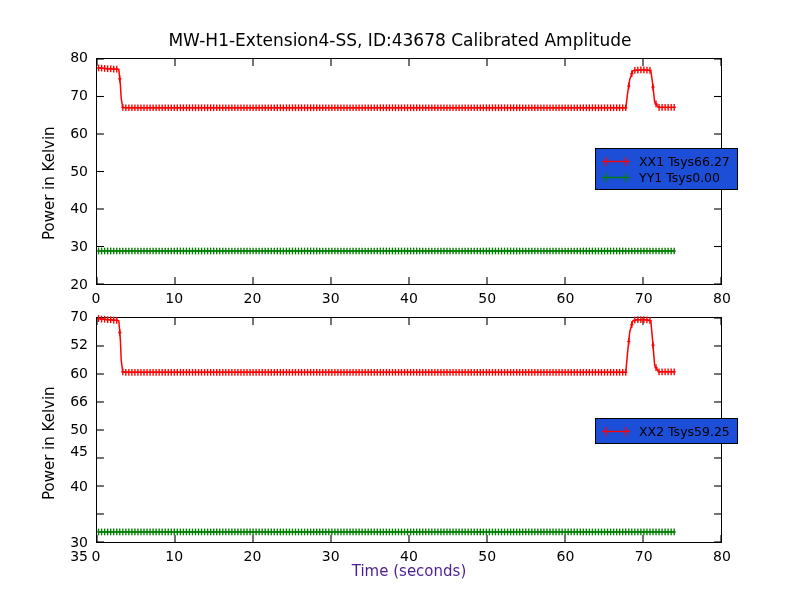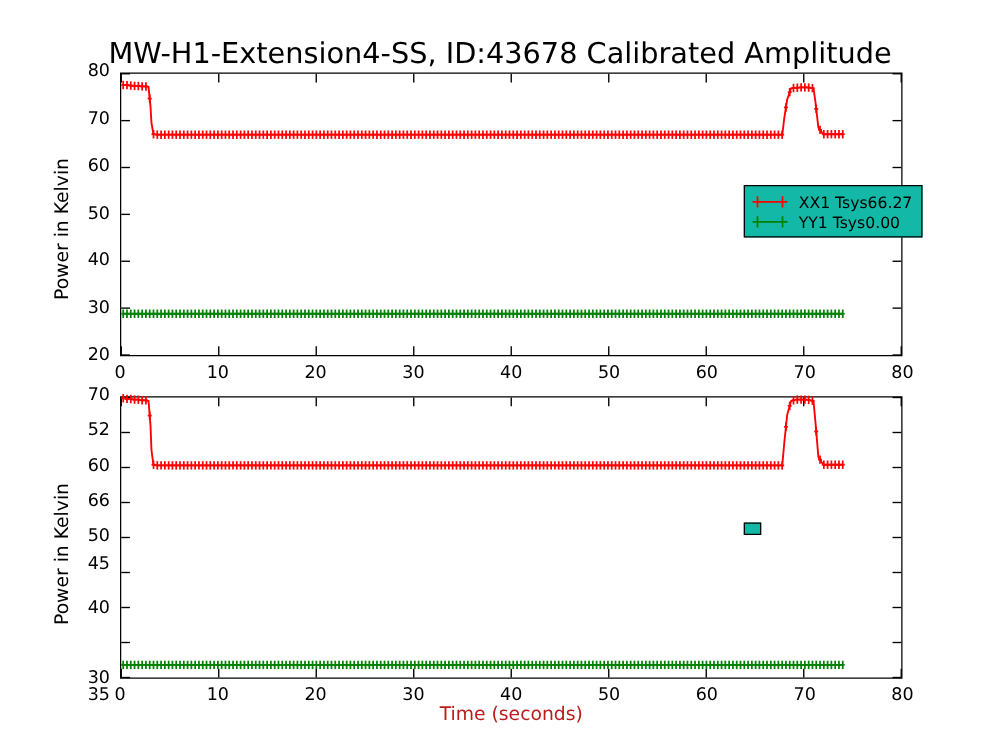--- a/index.html
+++ b/index.html
@@ -8,7 +8,7 @@
   #fig{position:relative;width:800px;height:600px;}
 
   .title{position:absolute;left:0;top:30px;width:800px;text-align:center;
-         font-size:23px;color:#000;}
+         font-size:17px;color:#000;}
 
   .axes{position:absolute;background:#fff;border:1.3px solid #000;box-sizing:border-box;}
   #ax1{left:96px;top:58px;width:626px;height:227px;}

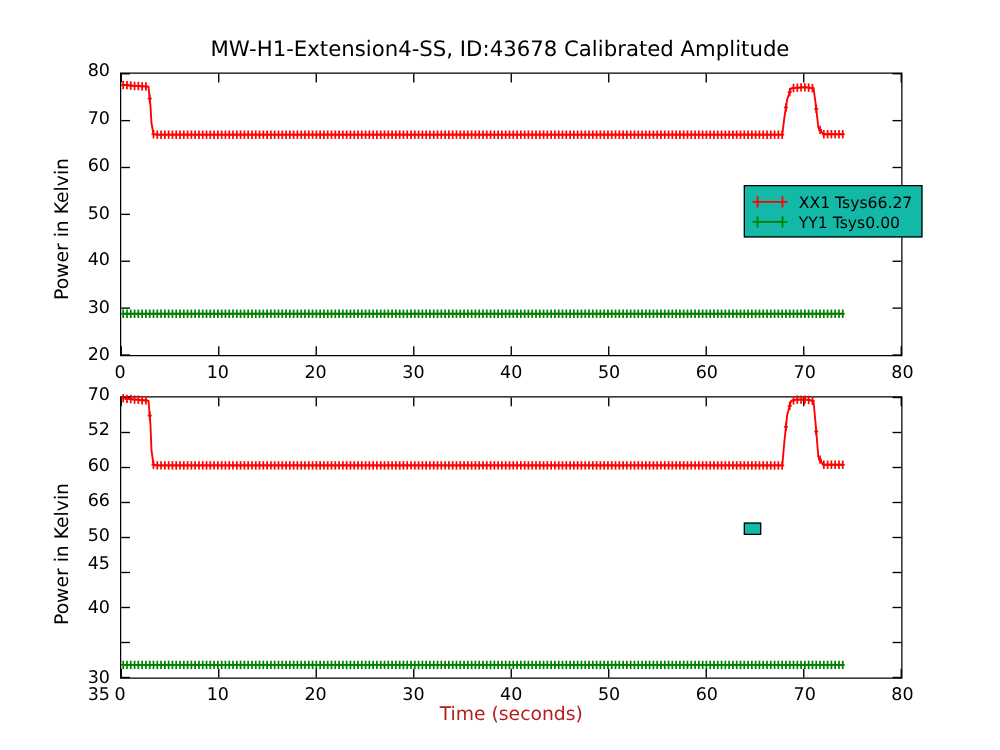--- a/index.html
+++ b/index.html
@@ -33,7 +33,7 @@
   .tickwrap{position:absolute;left:0;top:0;width:800px;height:600px;
             pointer-events:none;}
 
-  .legend{position:absolute;border:1.1px solid #000;background:#14b8a6;
+  .legend{position:absolute;border:1.1px solid #000;background:#1d4ed8;
           padding:4px 7px 4px 5px;box-sizing:border-box;}
   #lg1{left:595px;top:148px;}
   #lg2{left:595px;top:418px;}

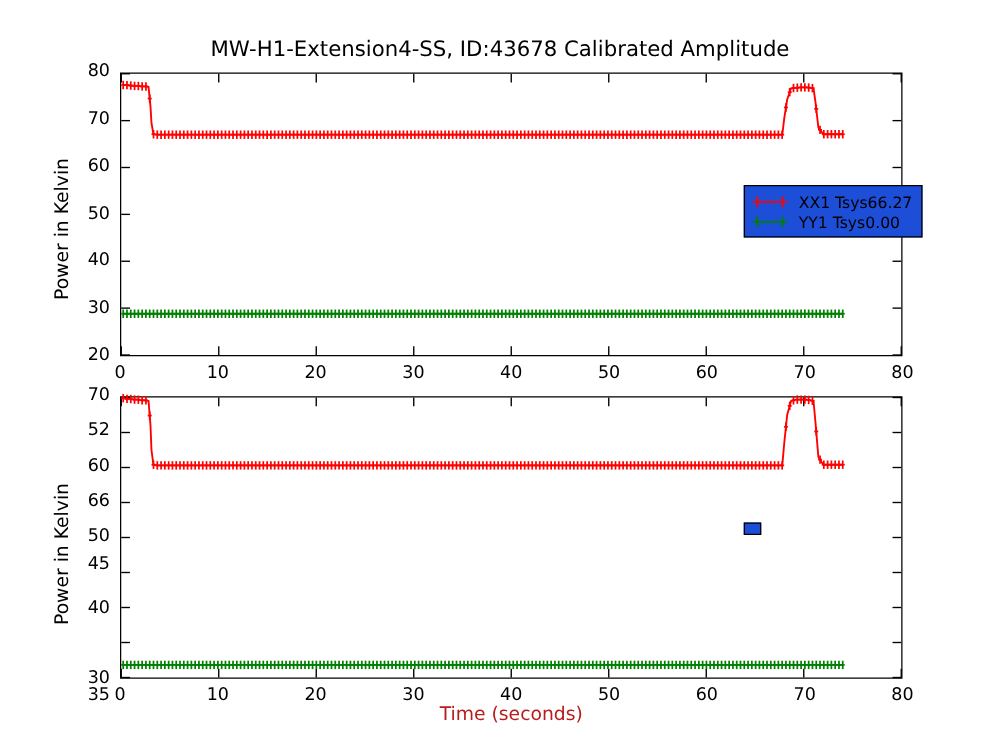--- a/index.html
+++ b/index.html
@@ -1728,6 +1728,14 @@
   </div>
 
   <div class="legend" id="lg2">
+    <div class="lgrow">
+      <svg class="lgkey" viewBox="0 0 30 11">
+        <line x1="1" y1="5.5" x2="29" y2="5.5" stroke="#ff0000" stroke-width="1.4"></line>
+        <line x1="5" y1="1" x2="5" y2="10" stroke="#ff0000" stroke-width="1.4"></line>
+        <line x1="25" y1="1" x2="25" y2="10" stroke="#ff0000" stroke-width="1.4"></line>
+      </svg>
+      <span class="lgtxt">XX2 Tsys59.25</span>
+    </div>
   </div>
 
 </div>

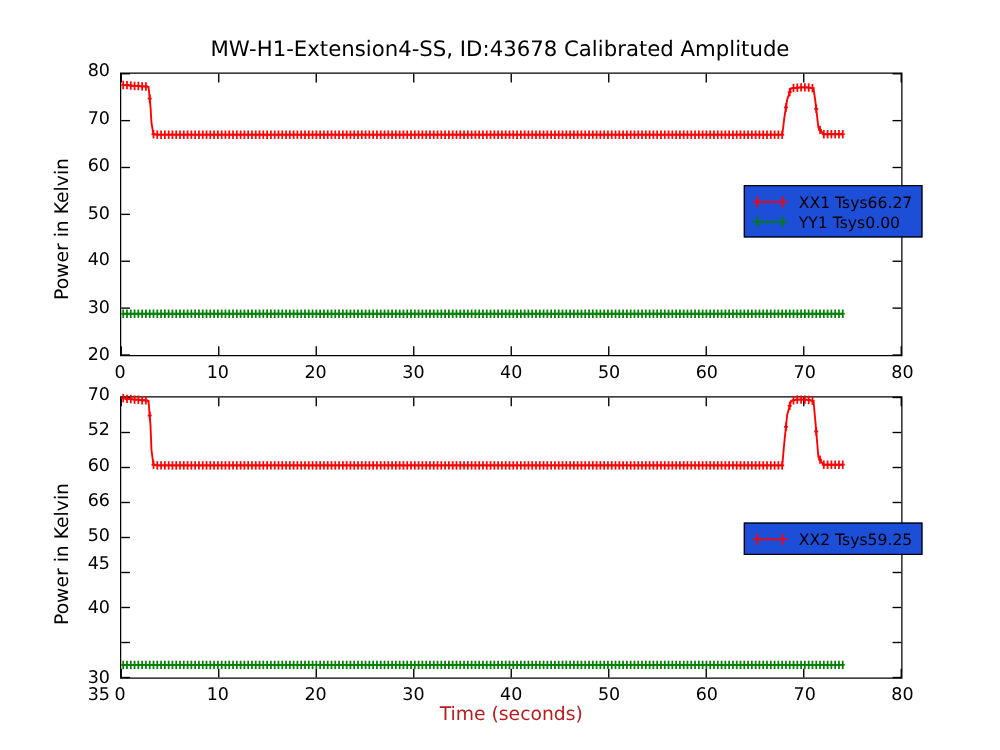--- a/index.html
+++ b/index.html
@@ -21,7 +21,7 @@
   #yl1{left:40px;top:240px;}
   #yl2{left:40px;top:500px;}
 
-  .xlabel{position:absolute;font-size:15px;color:#b91c1c;text-align:center;
+  .xlabel{position:absolute;font-size:15px;color:#4c1d95;text-align:center;
           width:626px;left:96px;}
   #xl2{top:562px;}
 

